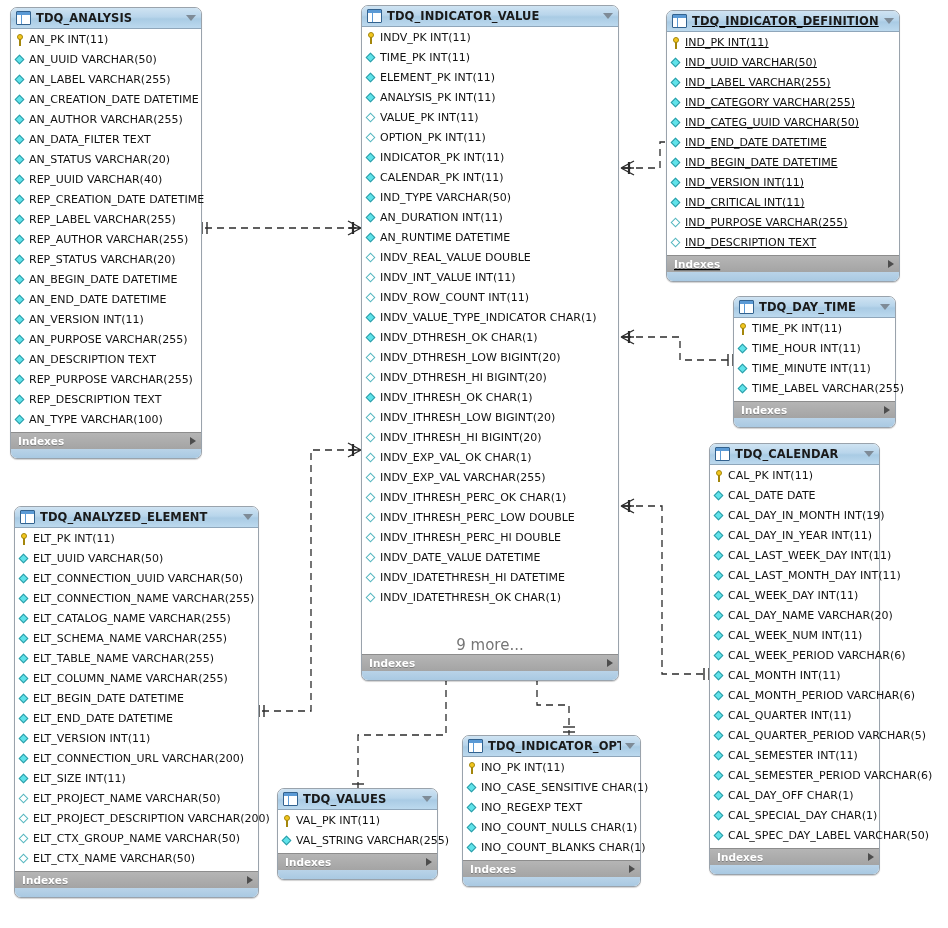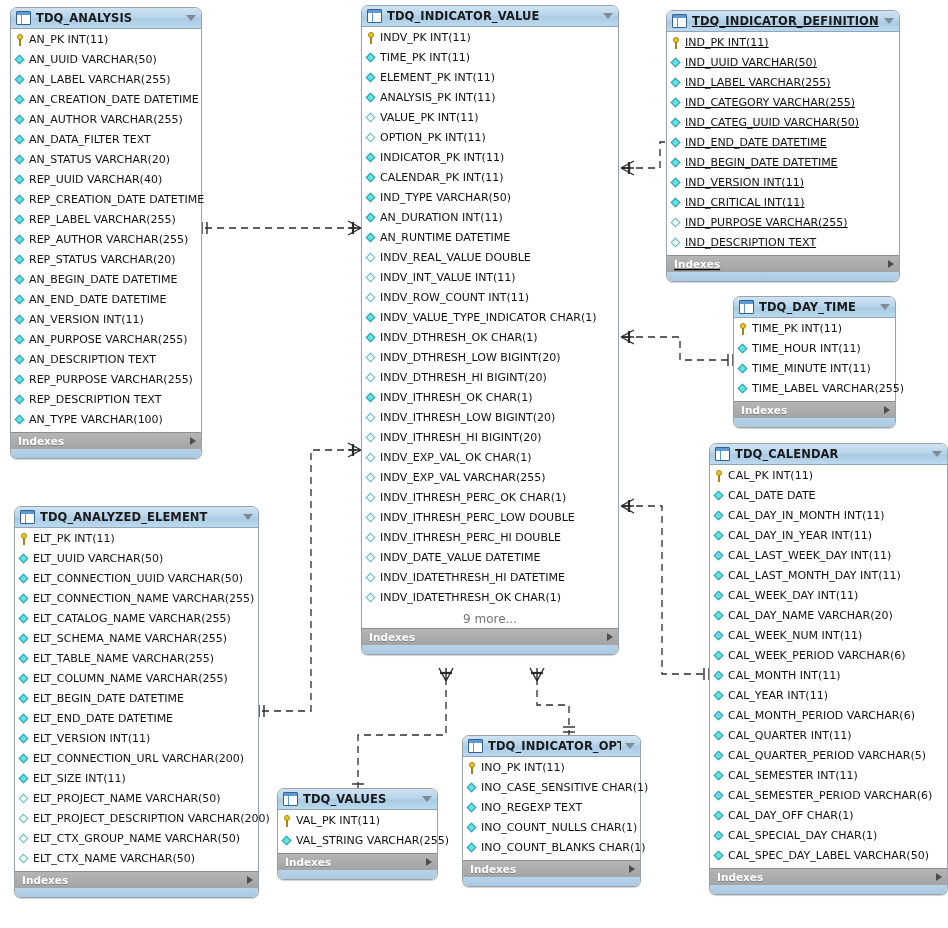--- a/index.html
+++ b/index.html
@@ -613,7 +613,7 @@
         </div>
         <div class="ent-tail"></div>
       </div>
-      <div class="entity" style="left: 709px; top: 443px; width: 239px;">
+      <div class="entity" style="left: 709px; top: 443px; width: 171px;">
         <div class="ent-header">
           <span class="ent-icon"></span>
           <span class="ent-title">TDQ_CALENDAR</span>

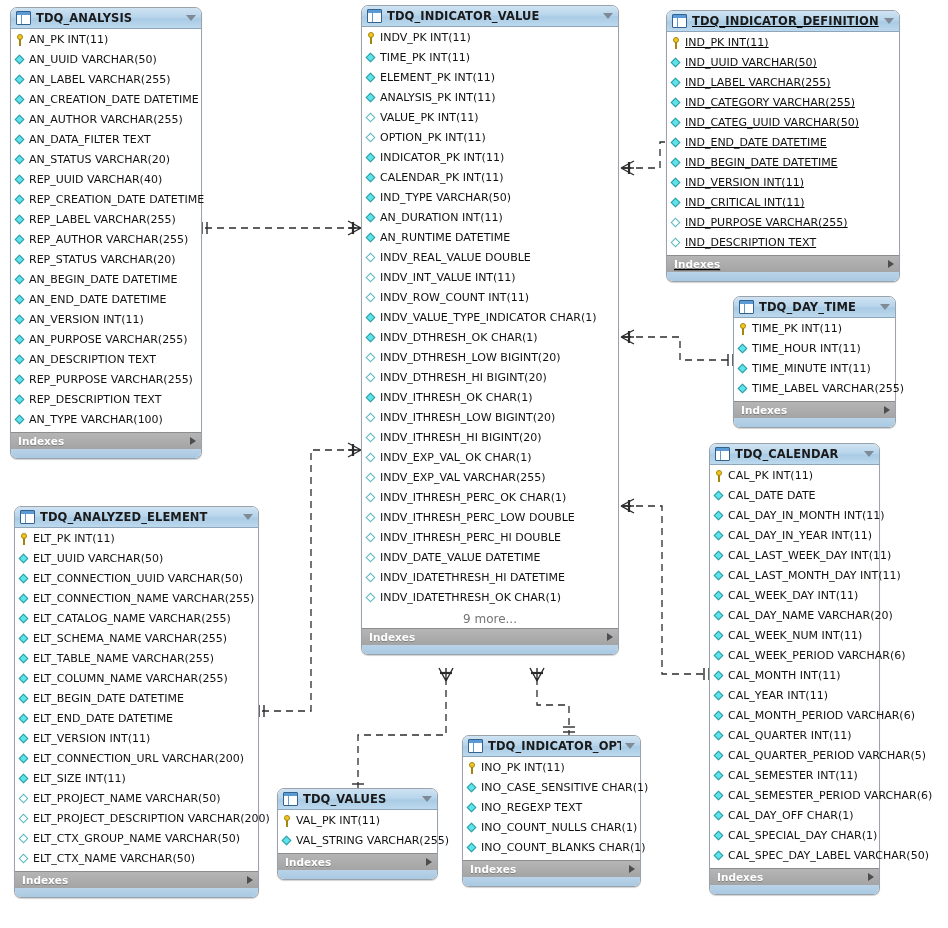--- a/index.html
+++ b/index.html
@@ -630,7 +630,7 @@
           </div>
           <div class="col">
             <span class="ic-dia"></span>
-            <span class="col-name">CAL_DAY_IN_MONTH INT(11)</span>
+            <span class="col-name">CAL_DAY_IN_MONTH INT(19)</span>
           </div>
           <div class="col">
             <span class="ic-dia"></span>

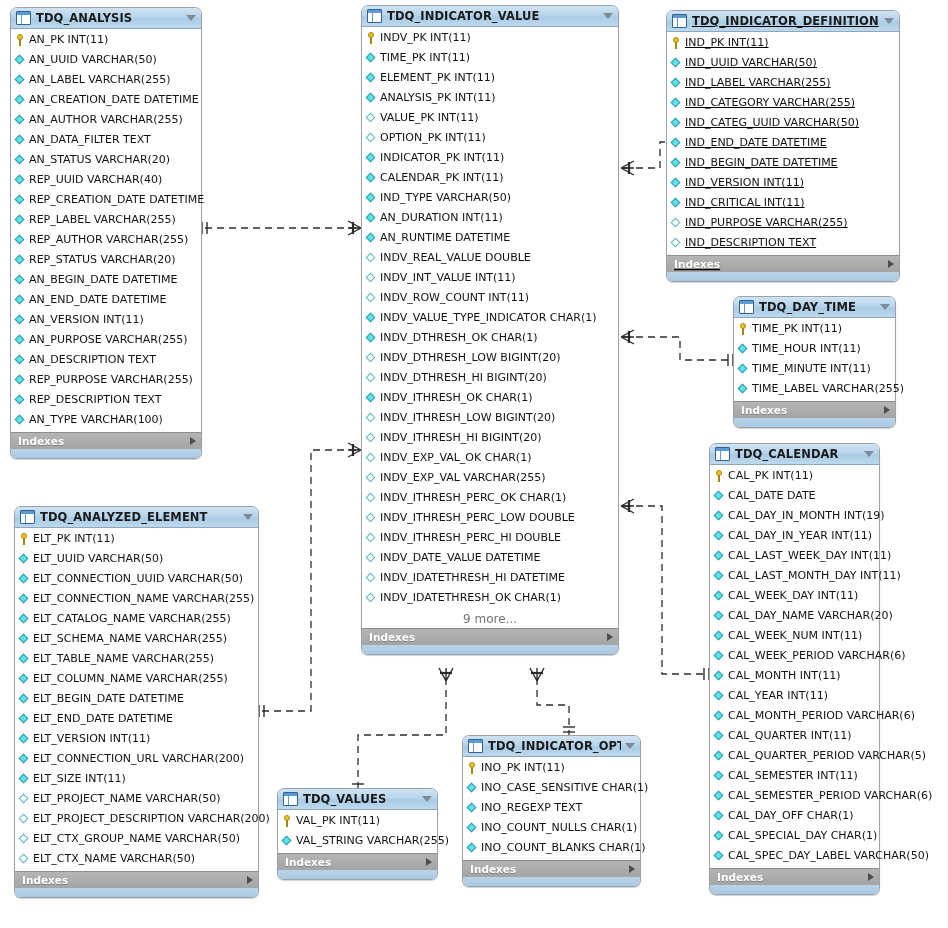--- a/index.html
+++ b/index.html
@@ -203,8 +203,9 @@
     display: flex;
     align-items: center;
     justify-content: center;
-    font-size: 12px;
+    font-size: 15px;
     color: #757575;
+    margin-top: 26px;
   }
 </style>
 </head>

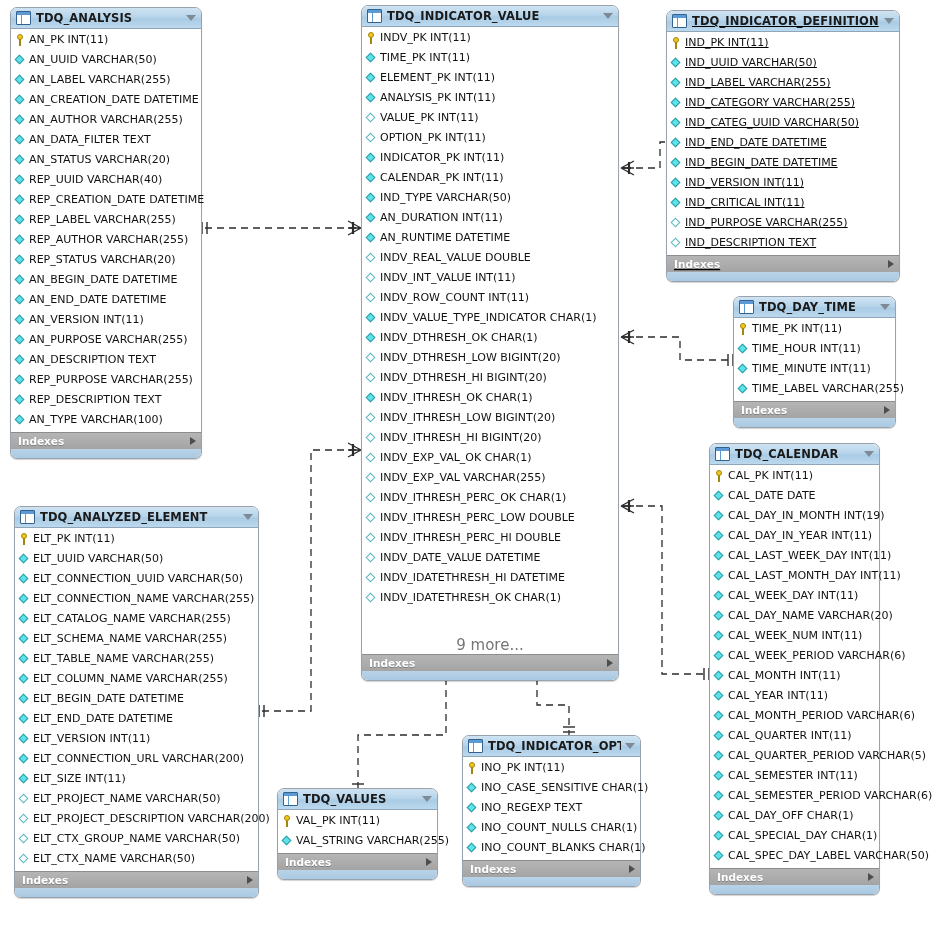--- a/index.html
+++ b/index.html
@@ -667,10 +667,6 @@
           </div>
           <div class="col">
             <span class="ic-dia"></span>
-            <span class="col-name">CAL_YEAR INT(11)</span>
-          </div>
-          <div class="col">
-            <span class="ic-dia"></span>
             <span class="col-name">CAL_MONTH_PERIOD VARCHAR(6)</span>
           </div>
           <div class="col">

